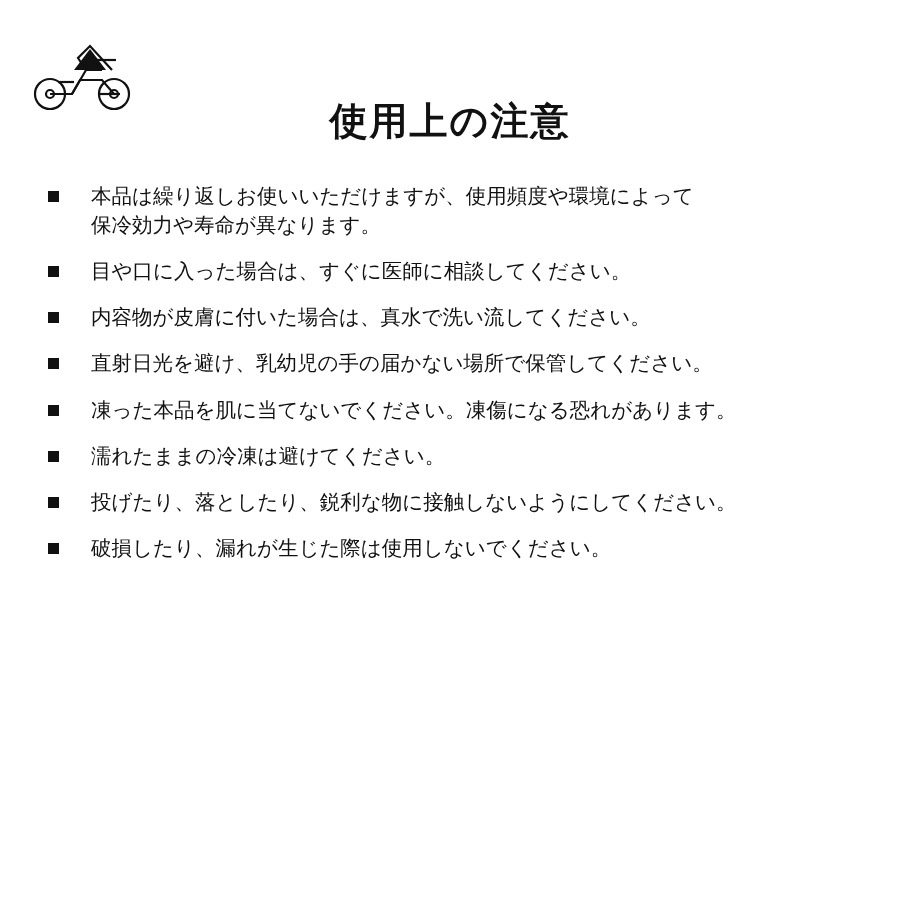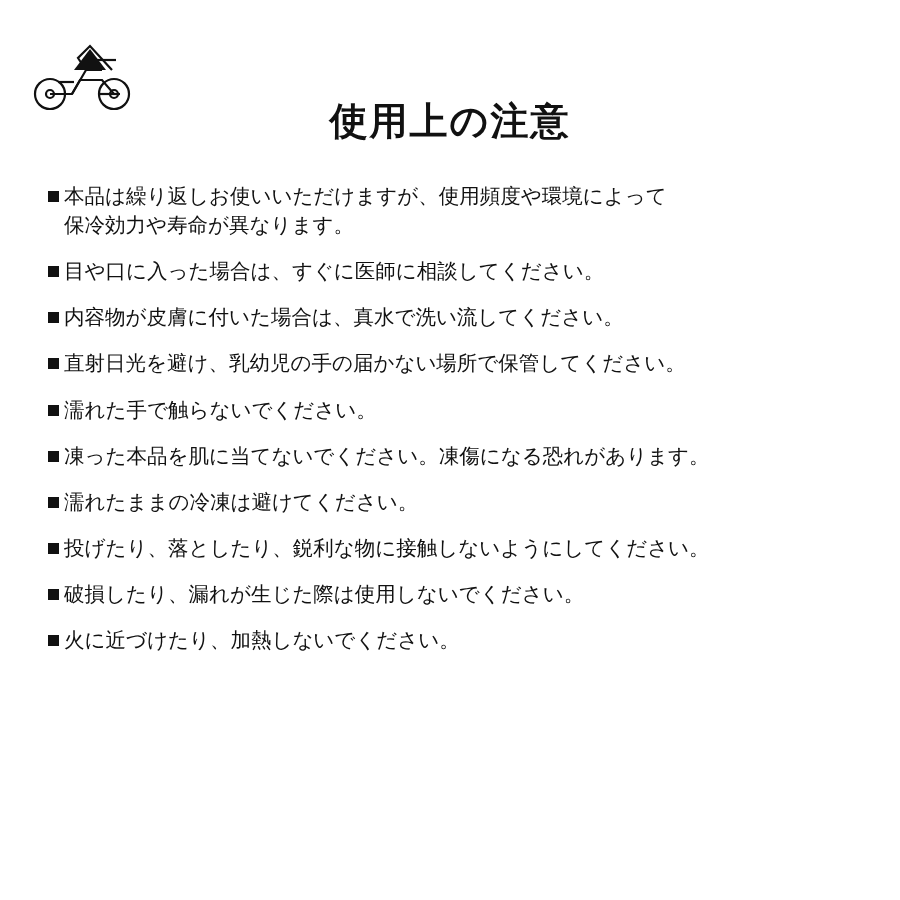--- a/index.html
+++ b/index.html
@@ -63,6 +63,7 @@
   .note-text {
     flex: 1 1 auto;
     white-space: pre-line;
+    margin-left: 27px;
   }
 </style>
 </head>

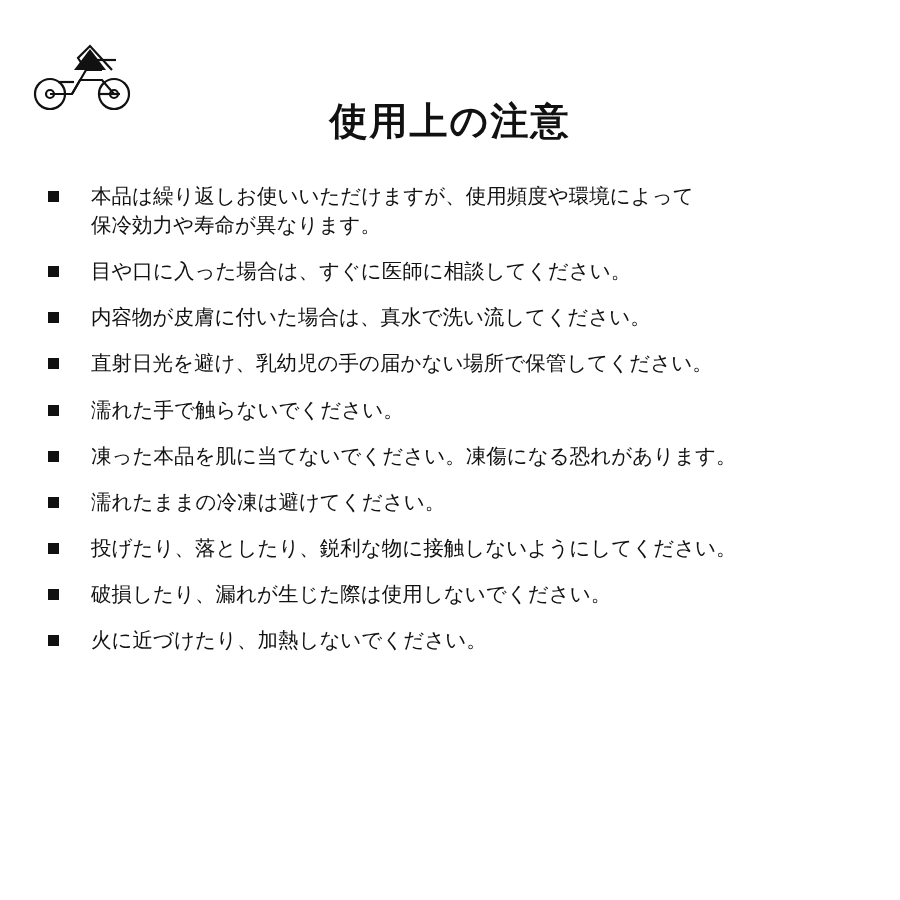--- a/index.html
+++ b/index.html
@@ -111,10 +111,6 @@
     </div>
     <div class="note">
       <span class="bullet"></span>
-      <span class="note-text">濡れた手で触らないでください。</span>
-    </div>
-    <div class="note">
-      <span class="bullet"></span>
       <span class="note-text">凍った本品を肌に当てないでください。凍傷になる恐れがあります。</span>
     </div>
     <div class="note">

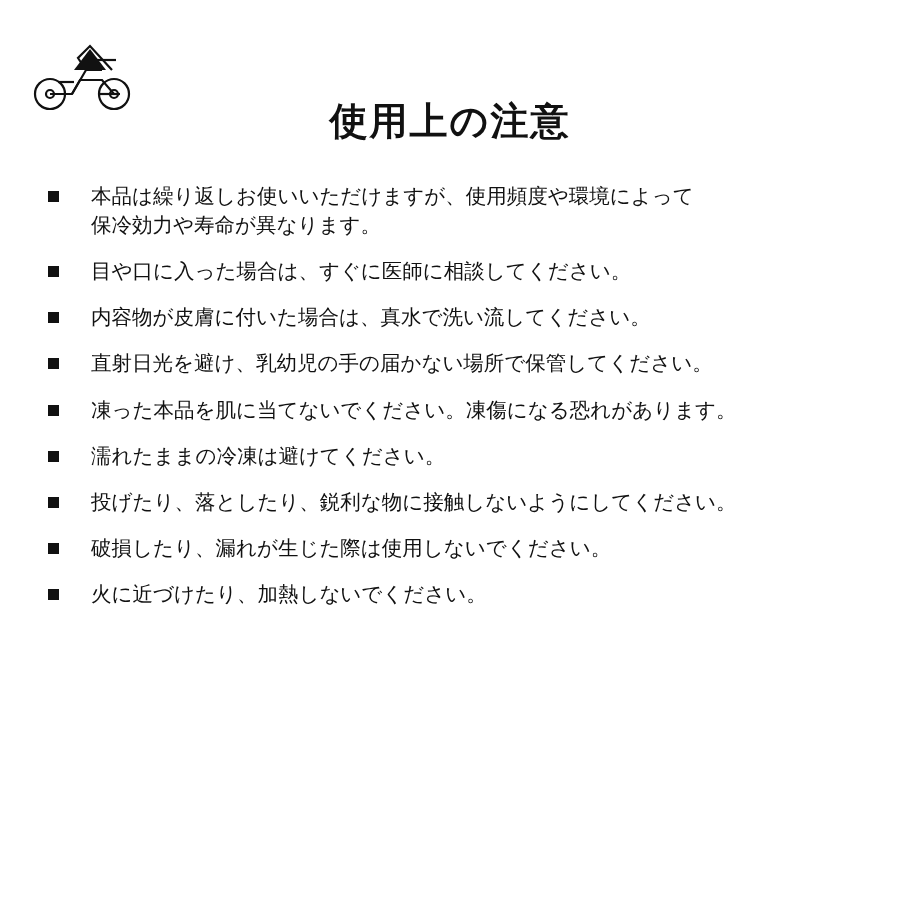--- a/index.html
+++ b/index.html
@@ -125,10 +125,6 @@
       <span class="bullet"></span>
       <span class="note-text">破損したり、漏れが生じた際は使用しないでください。</span>
     </div>
-    <div class="note">
-      <span class="bullet"></span>
-      <span class="note-text">火に近づけたり、加熱しないでください。</span>
-    </div>
   </div>
 
 </div>

